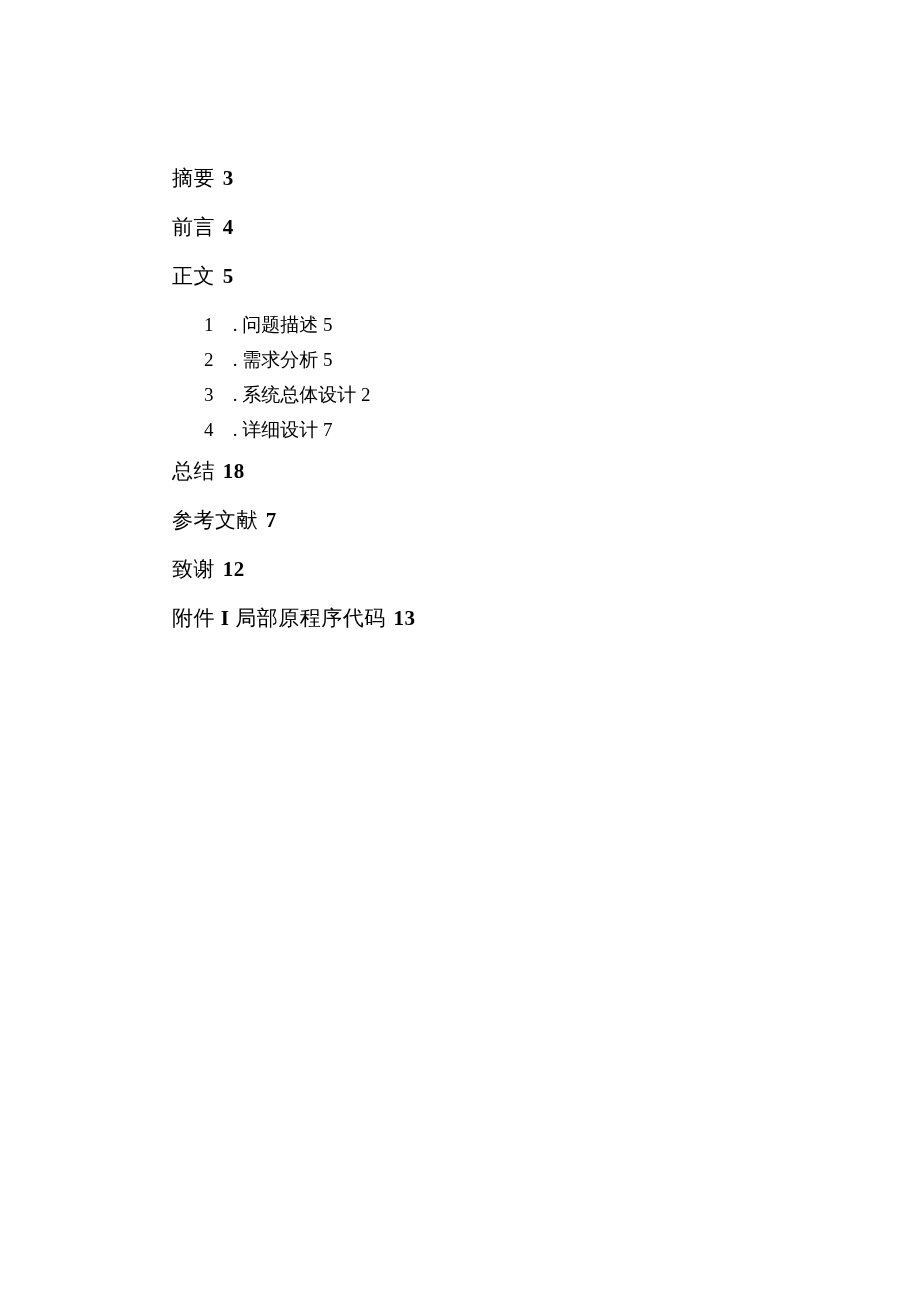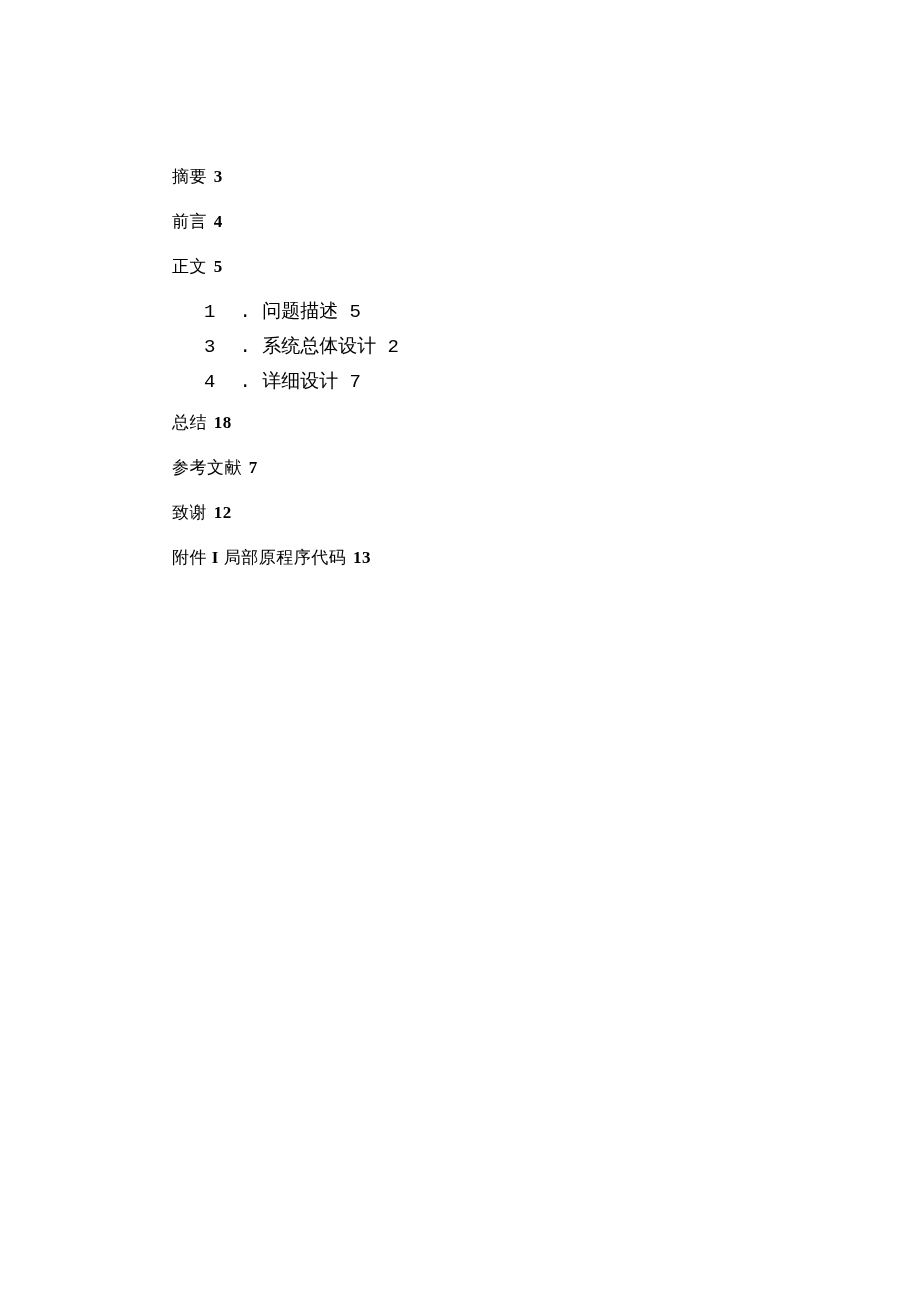--- a/index.html
+++ b/index.html
@@ -17,7 +17,7 @@
       padding-left: 172px;
     }
     .toc-main {
-      font-size: 17px;
+      font-size: 21px;
       line-height: 1;
       margin-bottom: 28px;
       letter-spacing: 0.5px;

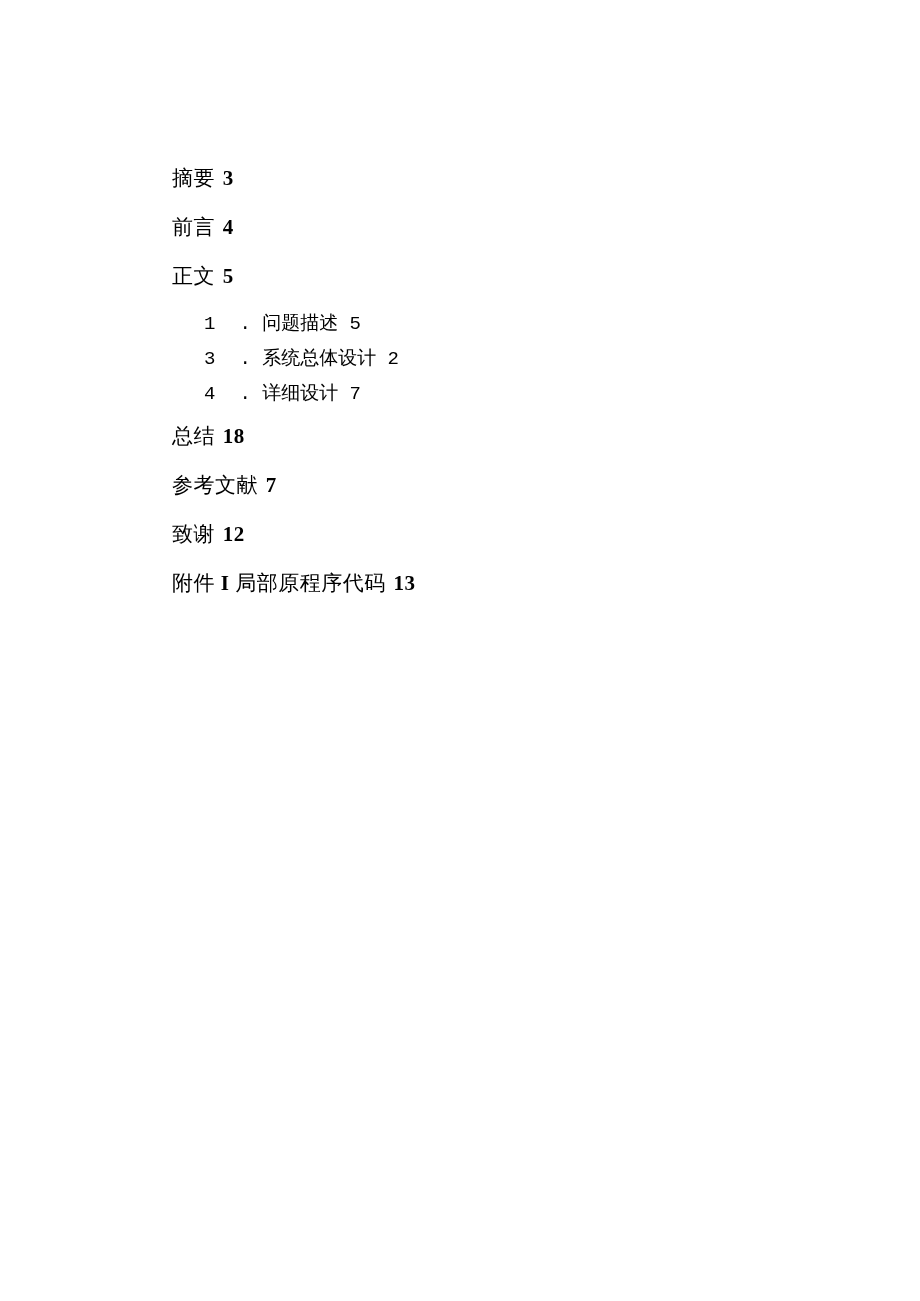--- a/index.html
+++ b/index.html
@@ -39,7 +39,7 @@
       font-size: 19px;
       line-height: 1;
       margin-bottom: 16px;
-      font-family: Liberation Mono, monospace;
+      font-family: Liberation Serif, serif;
     }
     .toc-sub .sub-num {
       display: inline-block;

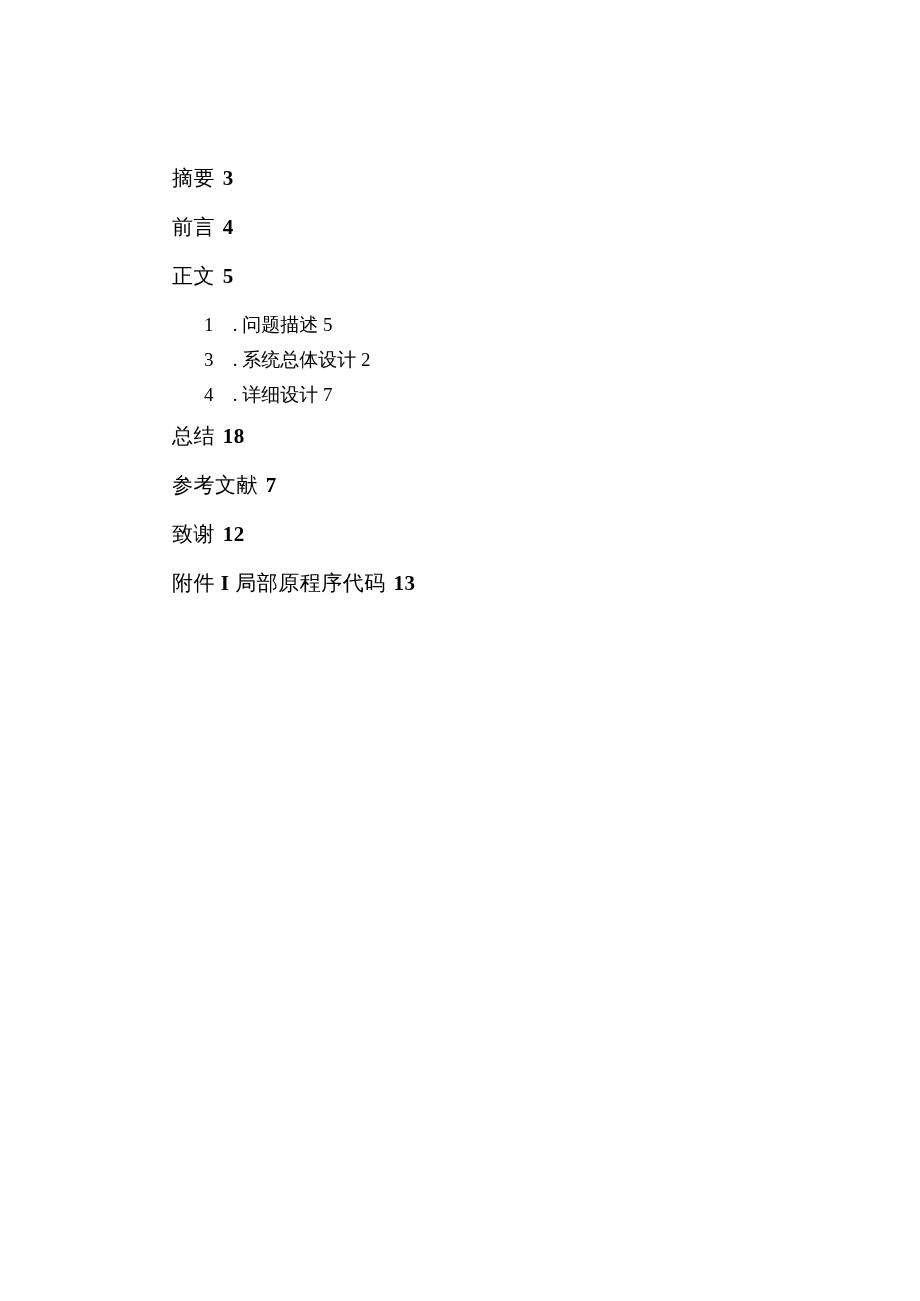--- a/index.html
+++ b/index.html
@@ -77,6 +77,10 @@
     <span class="sub-label">. 问题描述 5</span>
   </div>
   <div class="toc-sub">
+    <span class="sub-num">2</span>
+    <span class="sub-label">. 需求分析 5</span>
+  </div>
+  <div class="toc-sub">
     <span class="sub-num">3</span>
     <span class="sub-label">. 系统总体设计 2</span>
   </div>

